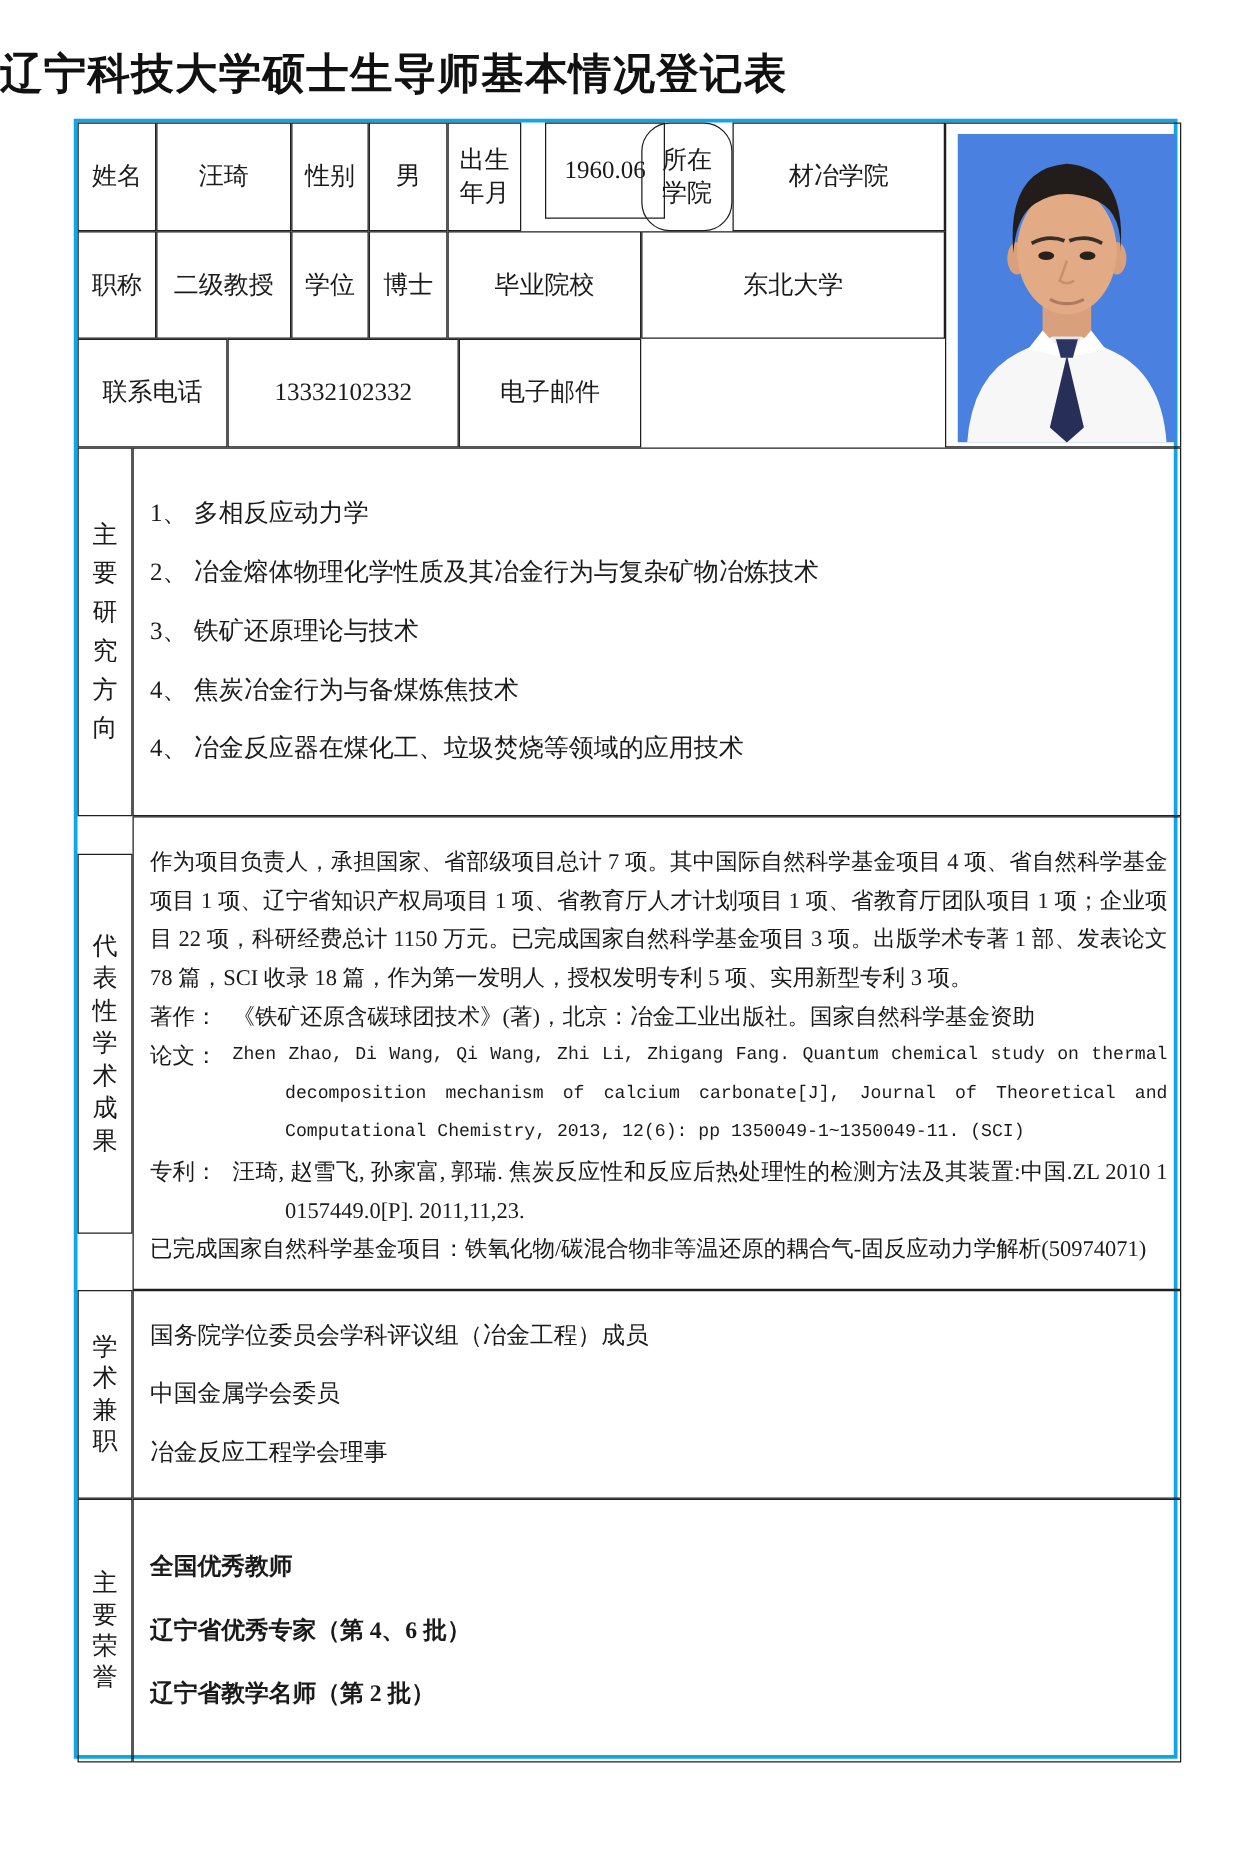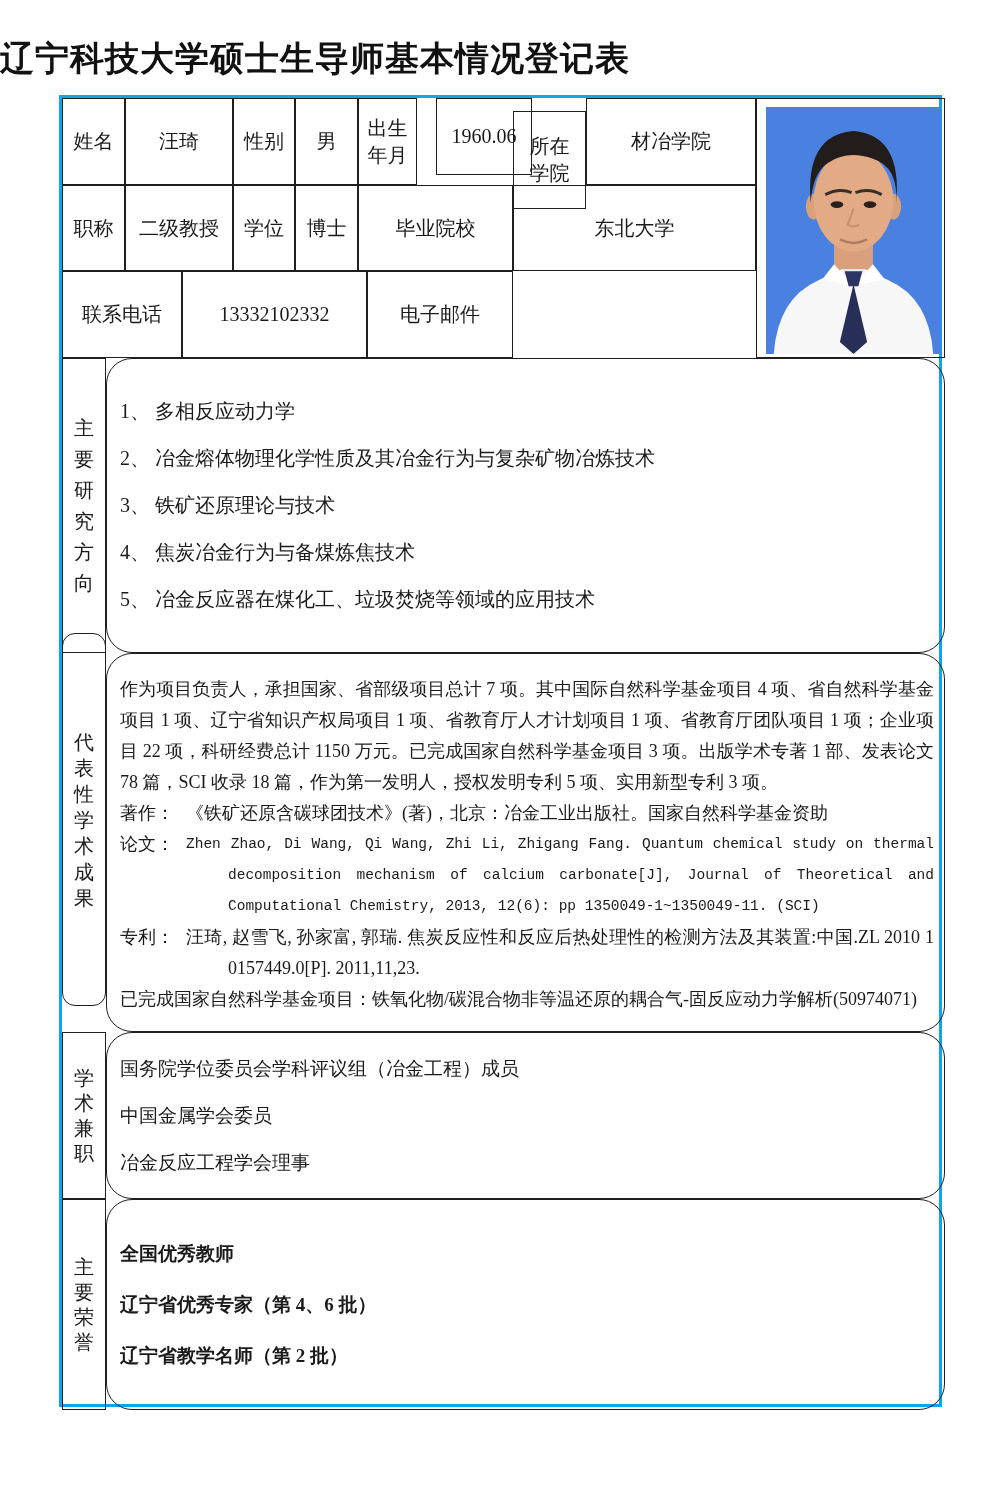--- a/index.html
+++ b/index.html
@@ -65,7 +65,7 @@
       <span class="wrap2">出生年月</span>
     </div>
     <div class="cell" style="left:348px;top:0;width:96px;height:77px;margin-left:26px;">1960.06</div>
-    <div class="cell" style="left:451px;top:13px;width:73px;height:98px;">
+    <div class="cell" style="left:451px;top:0;width:73px;height:87px;border-radius:23px;">
       <span class="wrap2">所在学院</span>
     </div>
     <div class="cell" style="left:524px;top:0;width:170px;height:87px;">材冶学院</div>

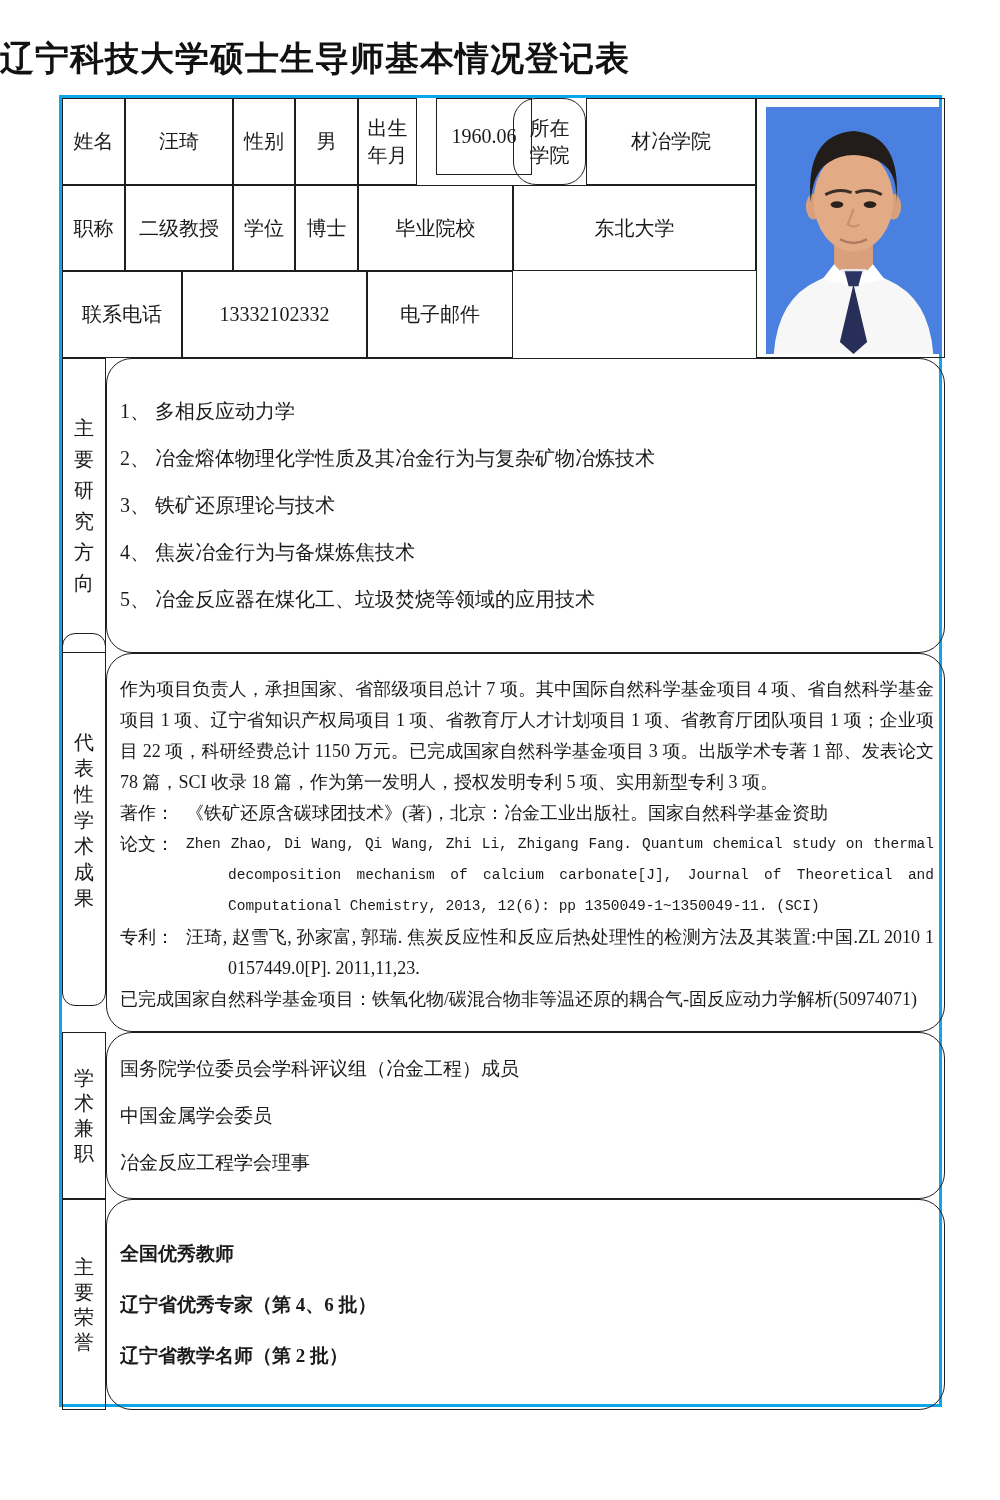--- a/index.html
+++ b/index.html
@@ -29,7 +29,7 @@
   .lh-small{line-height:25px;}
   .content-cell{
     align-items:stretch;justify-content:center;flex-direction:column;
-    text-align:left;padding:6px 10px 6px 13px;border-radius:26px;
+    text-align:left;padding:6px 10px 6px 13px;
   }
   .research-items{display:flex;flex-direction:column;justify-content:center;gap:26px;height:100%;}
   .research-item{font-size:20px;line-height:21px;}

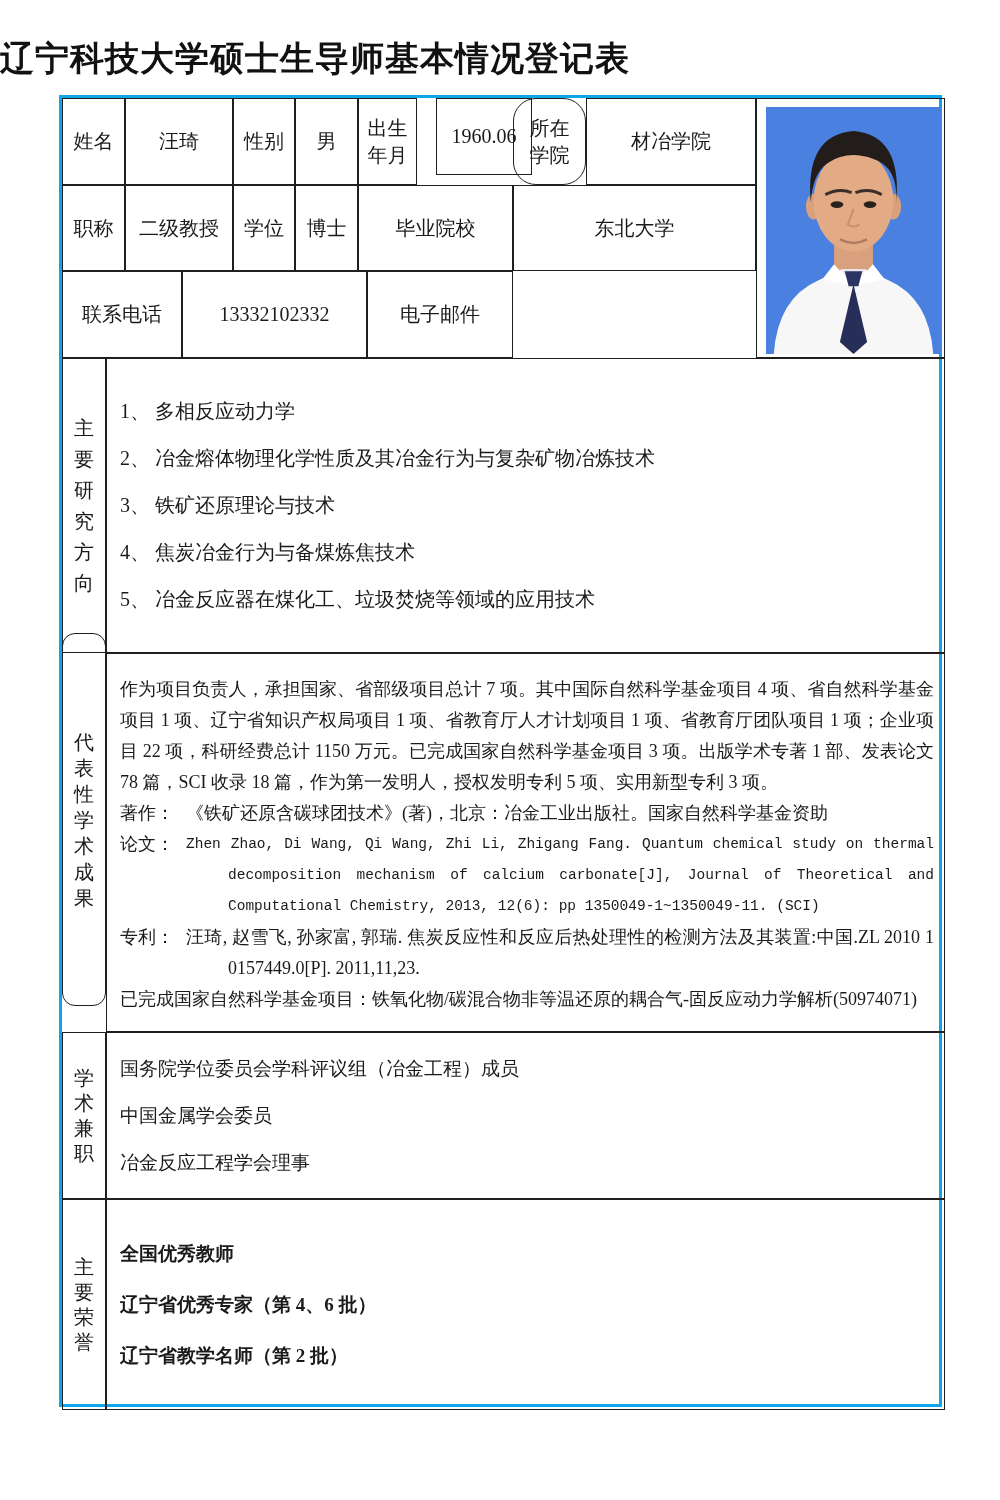--- a/index.html
+++ b/index.html
@@ -113,7 +113,7 @@
         <div class="research-item">2、 冶金熔体物理化学性质及其冶金行为与复杂矿物冶炼技术</div>
         <div class="research-item">3、 铁矿还原理论与技术</div>
         <div class="research-item">4、 焦炭冶金行为与备煤炼焦技术</div>
-        <div class="research-item">5、 冶金反应器在煤化工、垃圾焚烧等领域的应用技术</div>
+        <div class="research-item">4、 冶金反应器在煤化工、垃圾焚烧等领域的应用技术</div>
       </div>
     </div>
 

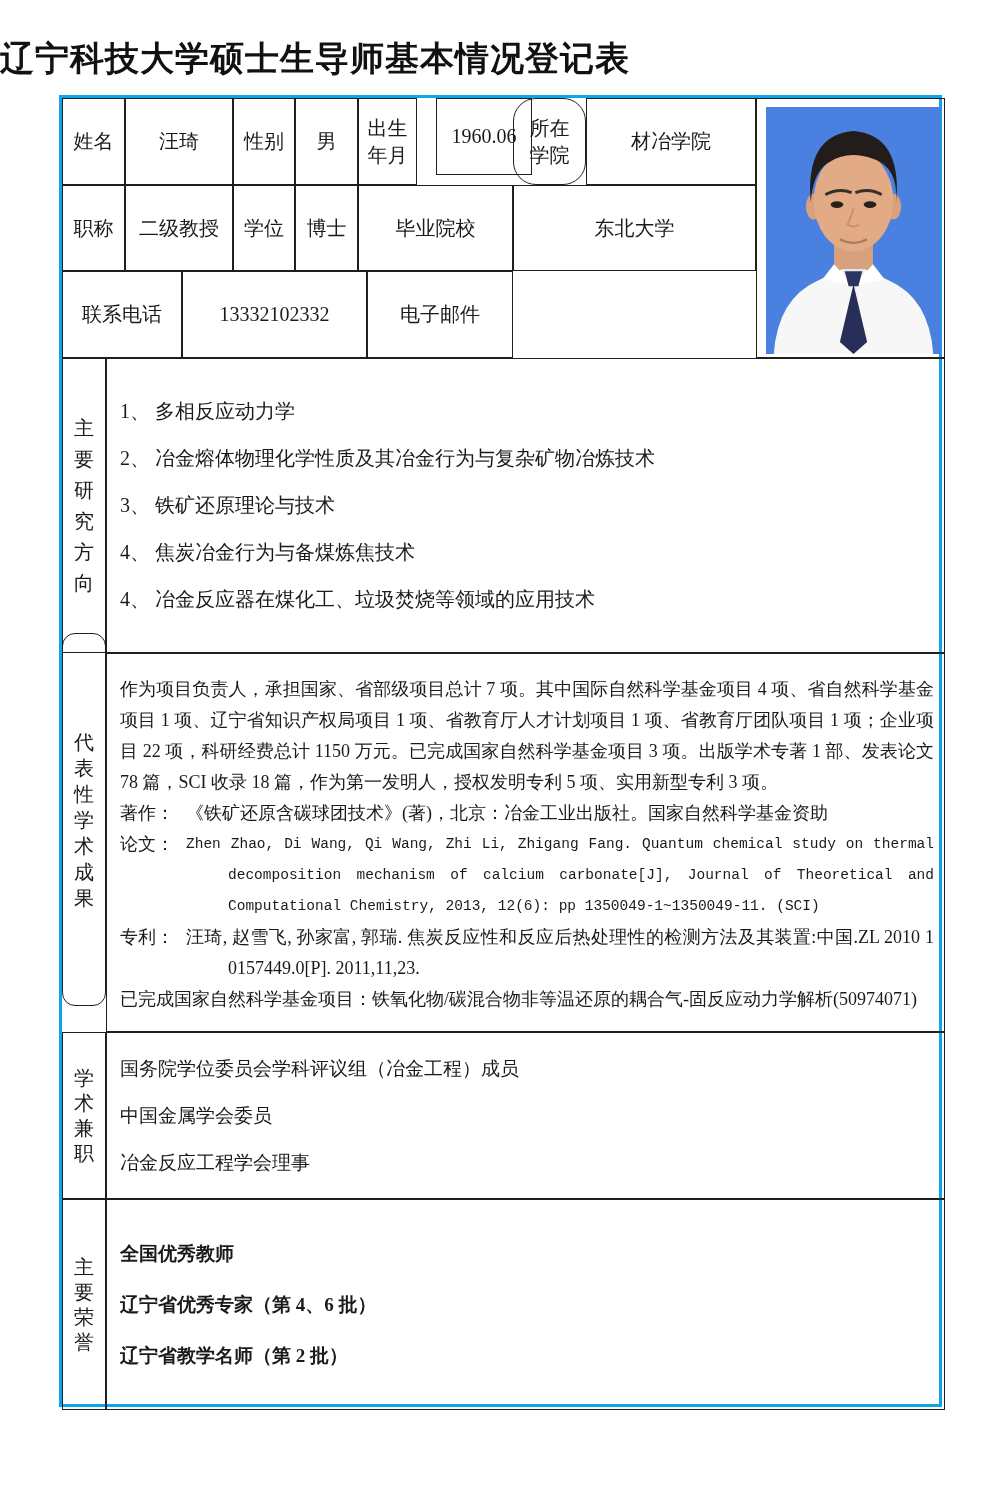--- a/index.html
+++ b/index.html
@@ -117,7 +117,7 @@
       </div>
     </div>
 
-    <div class="cell vlabel-cell" style="left:0;top:535px;width:44px;height:373px;border-radius:13px;">
+    <div class="cell vlabel-cell" style="left:0;top:585px;width:44px;height:304px;">
       <span class="vlabel lh-achv">代表性学术成果</span>
     </div>
     <div class="cell content-cell achv" style="left:44px;top:555px;width:839px;height:379px;">

